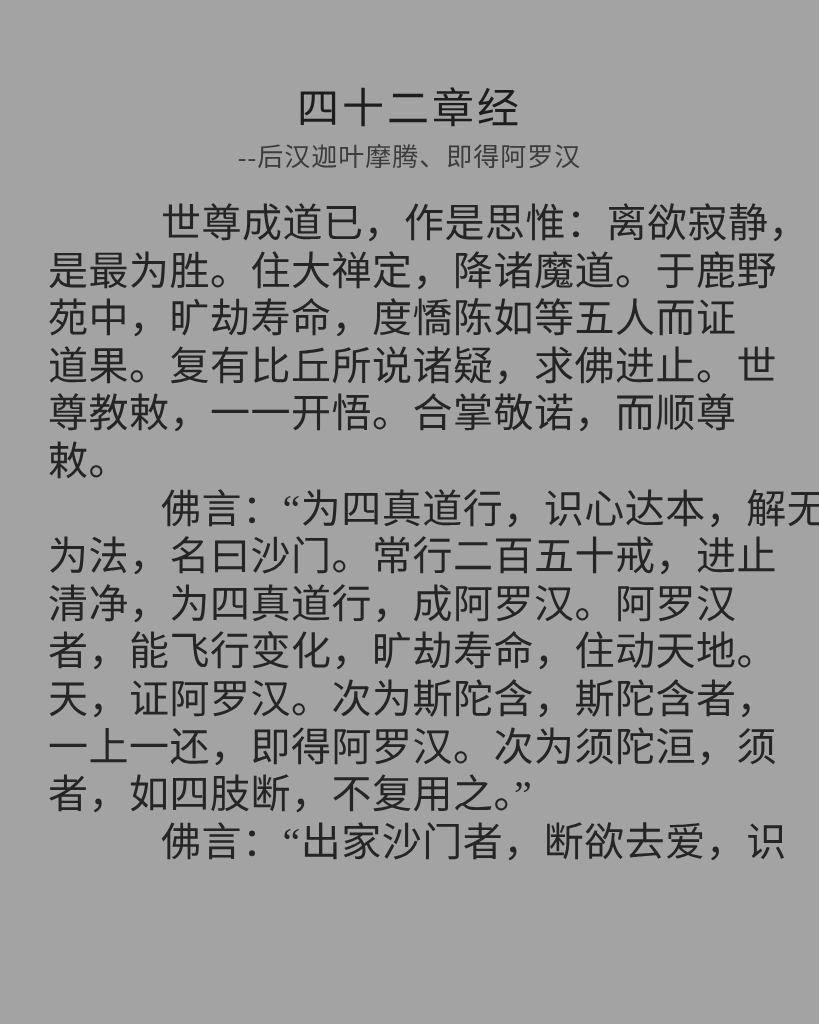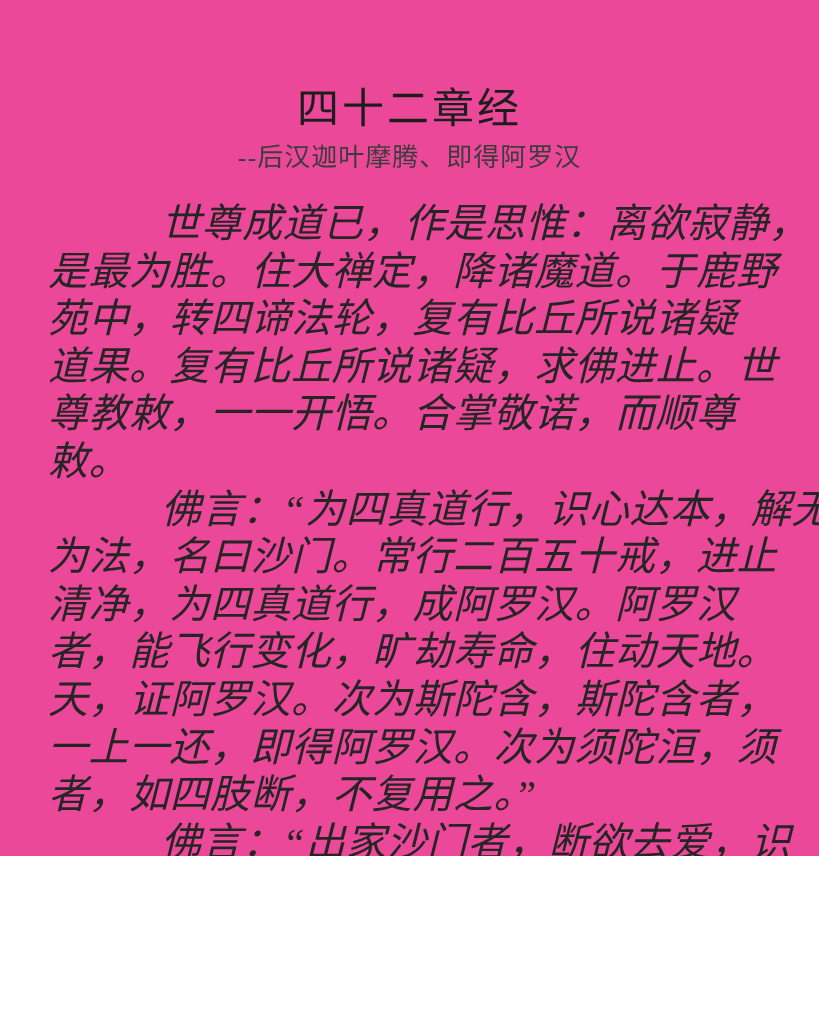--- a/index.html
+++ b/index.html
@@ -10,8 +10,8 @@
   .page {
     position: relative;
     width: 819px;
-    height: 856px;
-    background: #ec4899;
+    height: 1024px;
+    background: #a3a3a3;
     overflow: hidden;
     font-family: "Liberation Serif", "DejaVu Serif", serif;
     color: #222222;

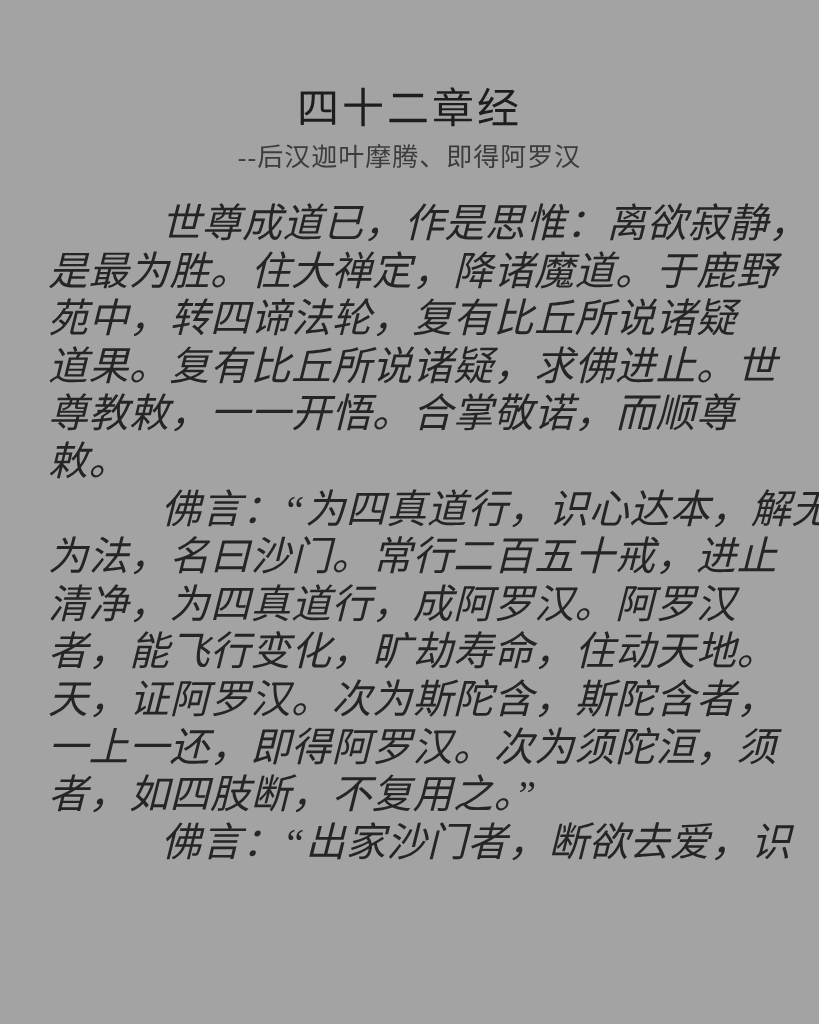--- a/index.html
+++ b/index.html
@@ -44,7 +44,6 @@
   }
   .line {
     white-space: nowrap;
-    font-style: italic;
   }
   .indent {
     text-indent: 113px;

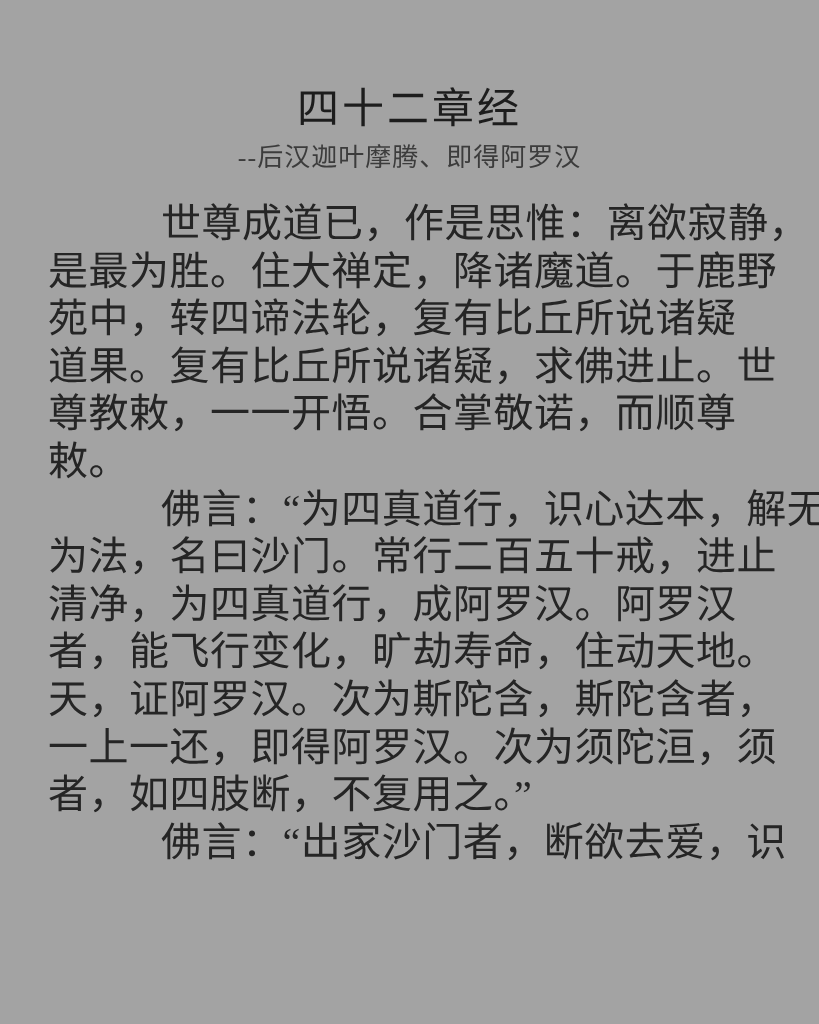--- a/index.html
+++ b/index.html
@@ -58,7 +58,7 @@
   <div class="body-text">
     <div class="line indent">世尊成道已，作是思惟：离欲寂静，</div>
     <div class="line">是最为胜。住大禅定，降诸魔道。于鹿野</div>
-    <div class="line">苑中，转四谛法轮，复有比丘所说诸疑</div>
+    <div class="line">苑中，旷劫寿命，度憍陈如等五人而证</div>
     <div class="line">道果。复有比丘所说诸疑，求佛进止。世</div>
     <div class="line">尊教敕，一一开悟。合掌敬诺，而顺尊</div>
     <div class="line">敕。</div>

